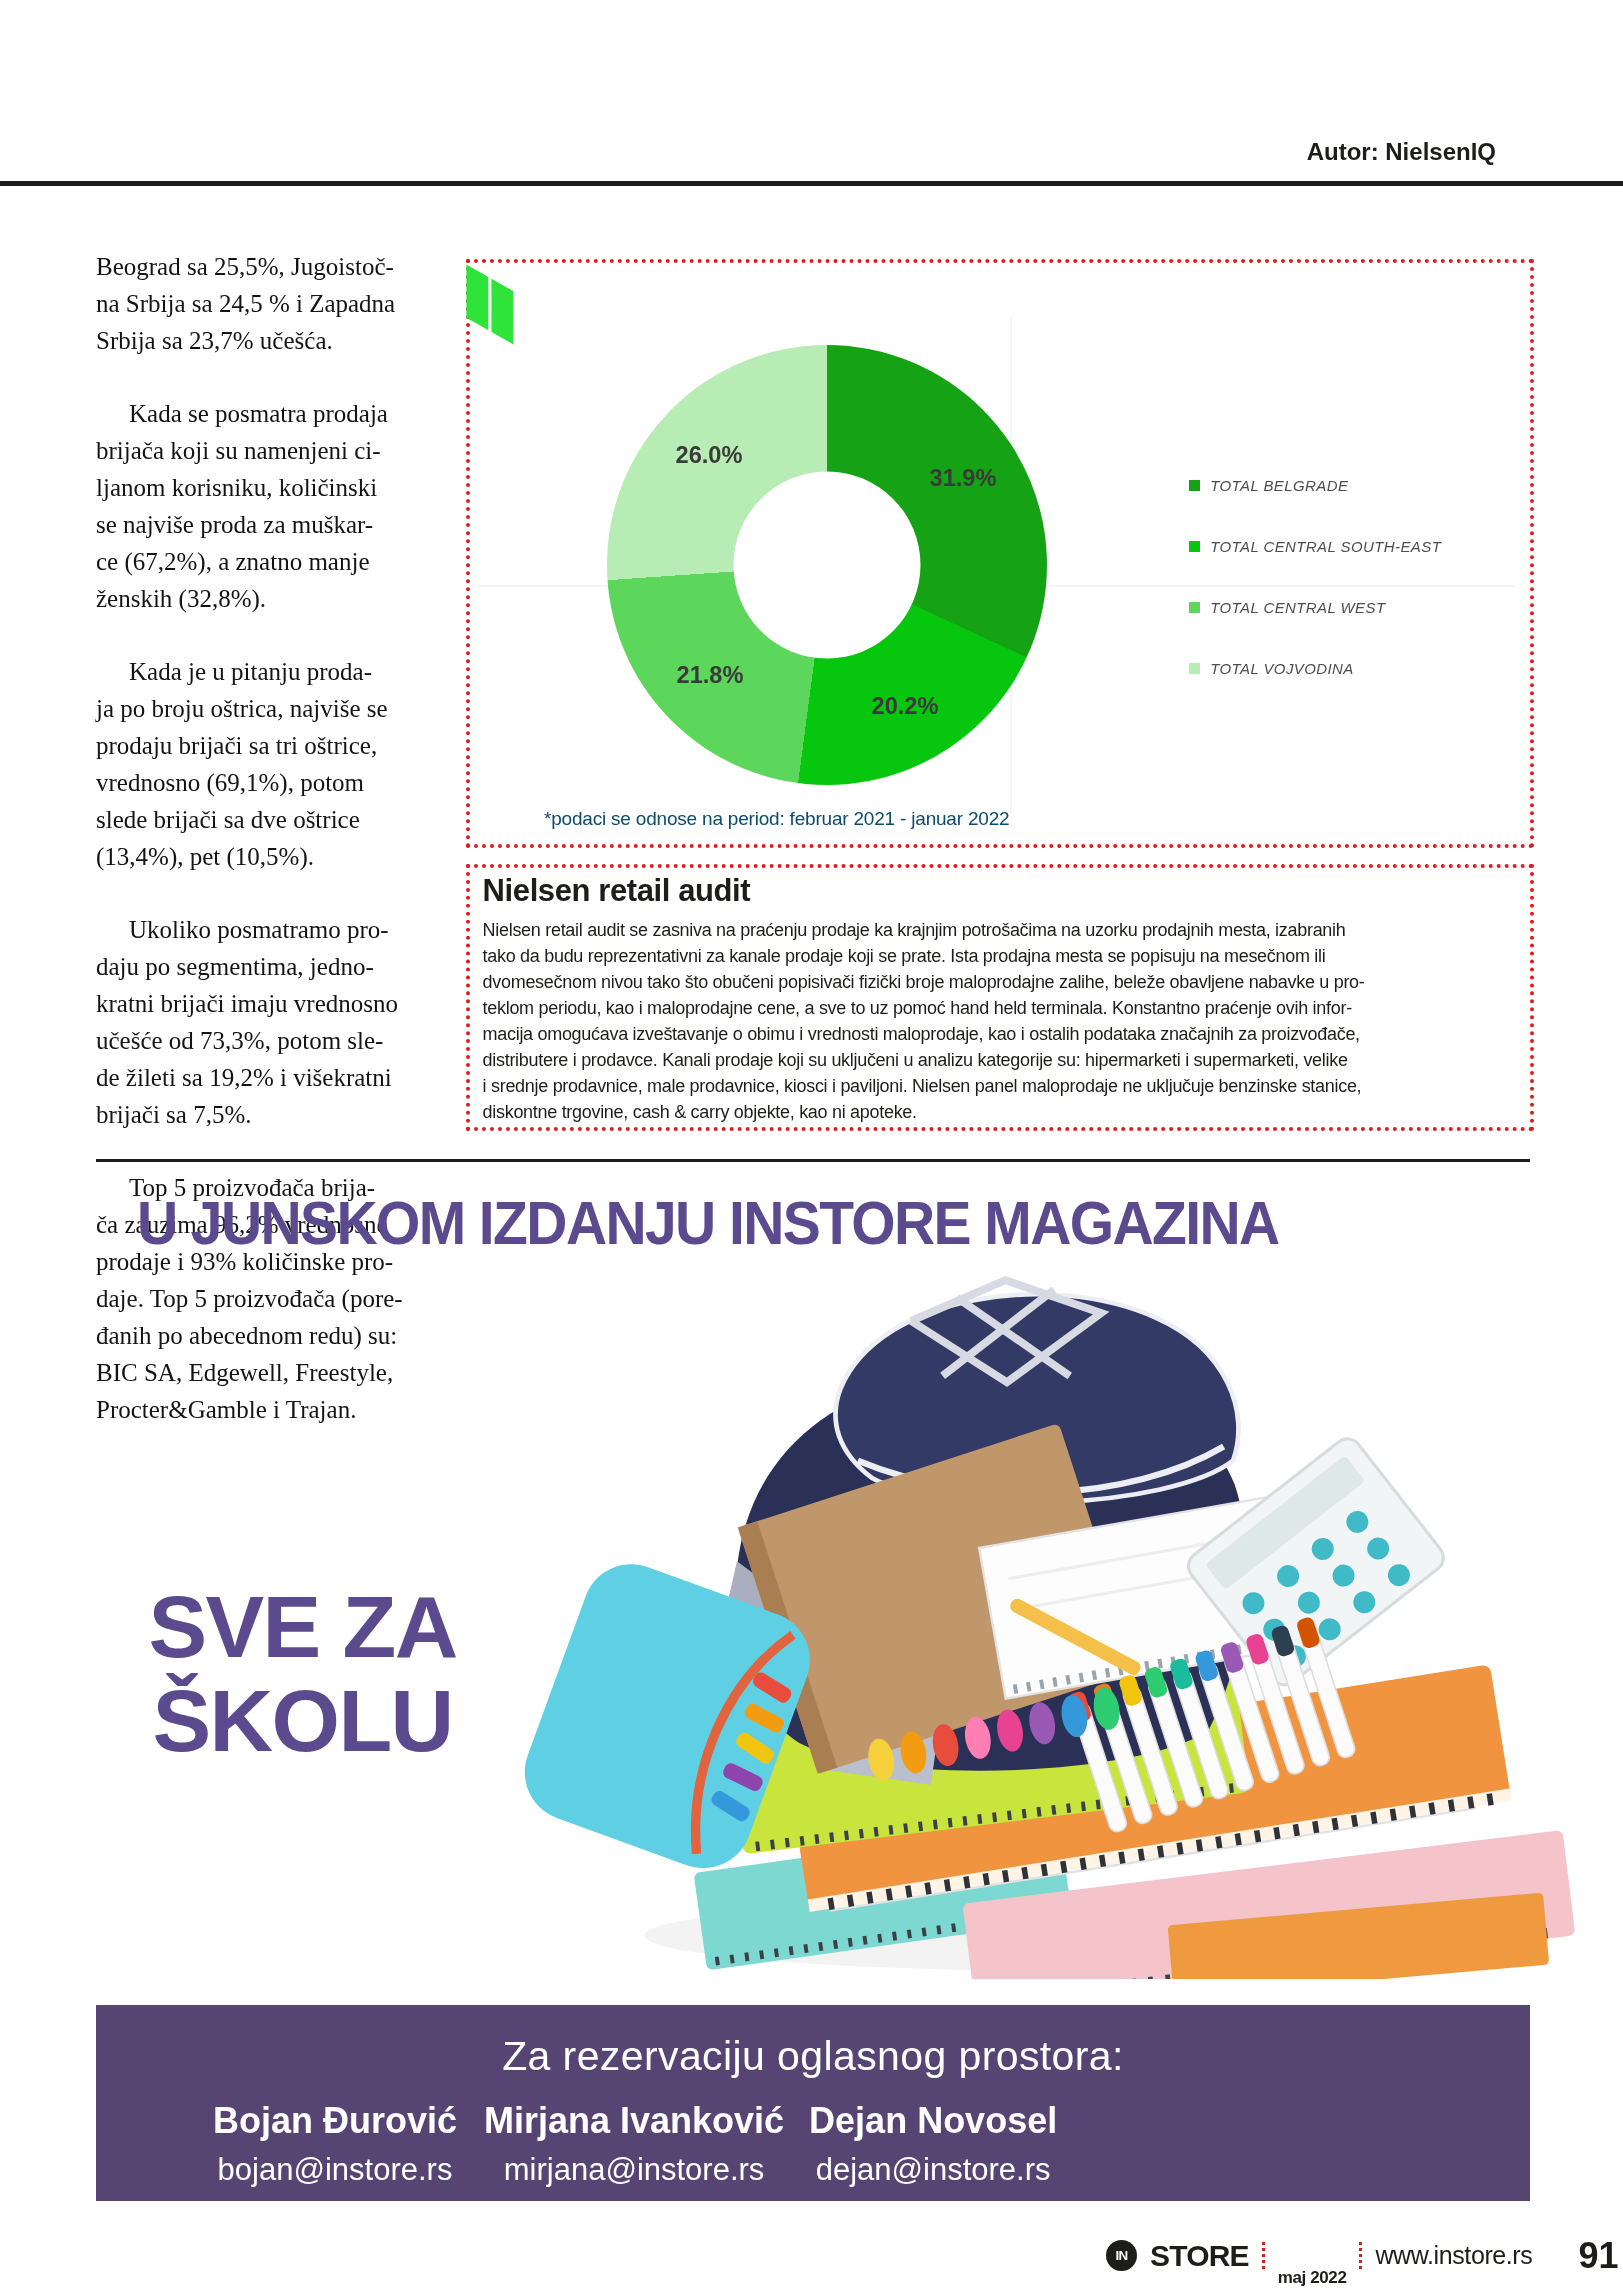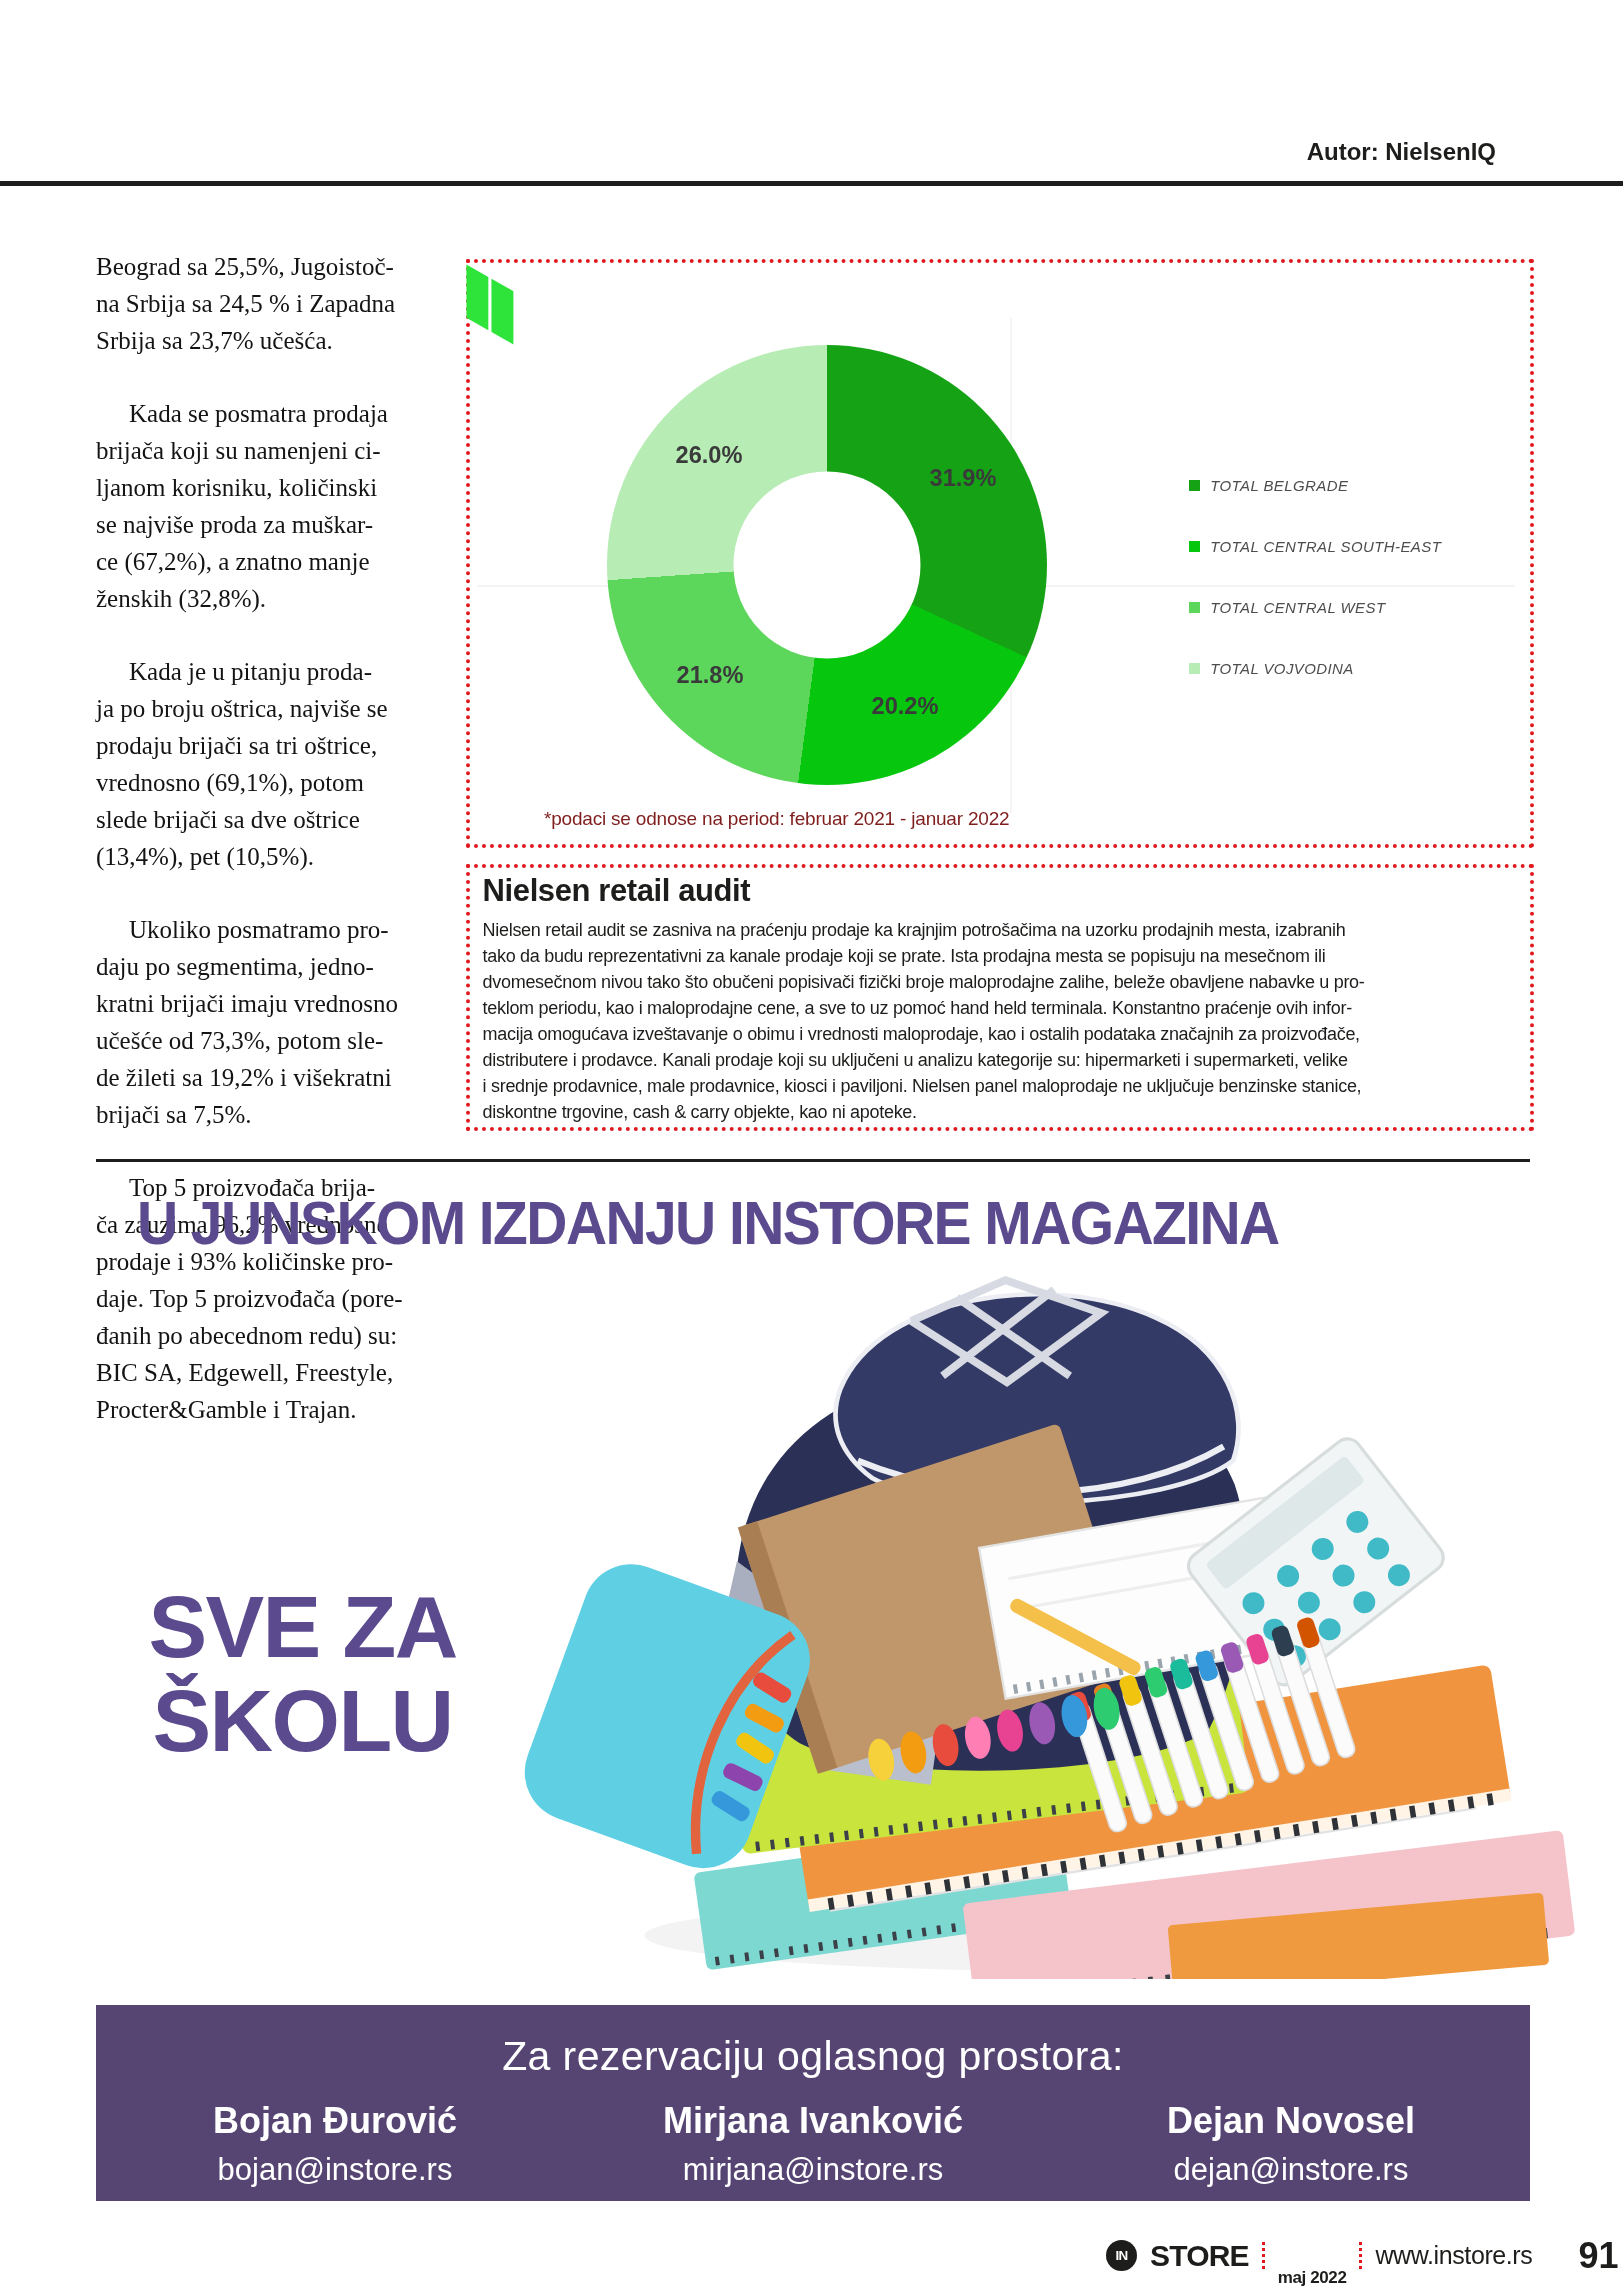--- a/index.html
+++ b/index.html
@@ -33,7 +33,7 @@
   .legend-item{display:flex;align-items:center;margin-bottom:44px;}
   .legend-swatch{width:11px;height:11px;margin-right:10.2px;flex:0 0 auto;}
   .legend-label{font-size:15px;color:#4d4d4d;letter-spacing:0.4px;font-style:italic;}
-  .chart-footnote{position:absolute;left:74px;top:545px;font-size:19px;color:#7f1d1d;letter-spacing:-0.2px;}
+  .chart-footnote{position:absolute;left:74px;top:545px;font-size:19px;color:#0c4a6e;letter-spacing:-0.2px;}
 
   
   .nielsen-box{position:absolute;left:466px;top:864px;width:1060px;height:259px;

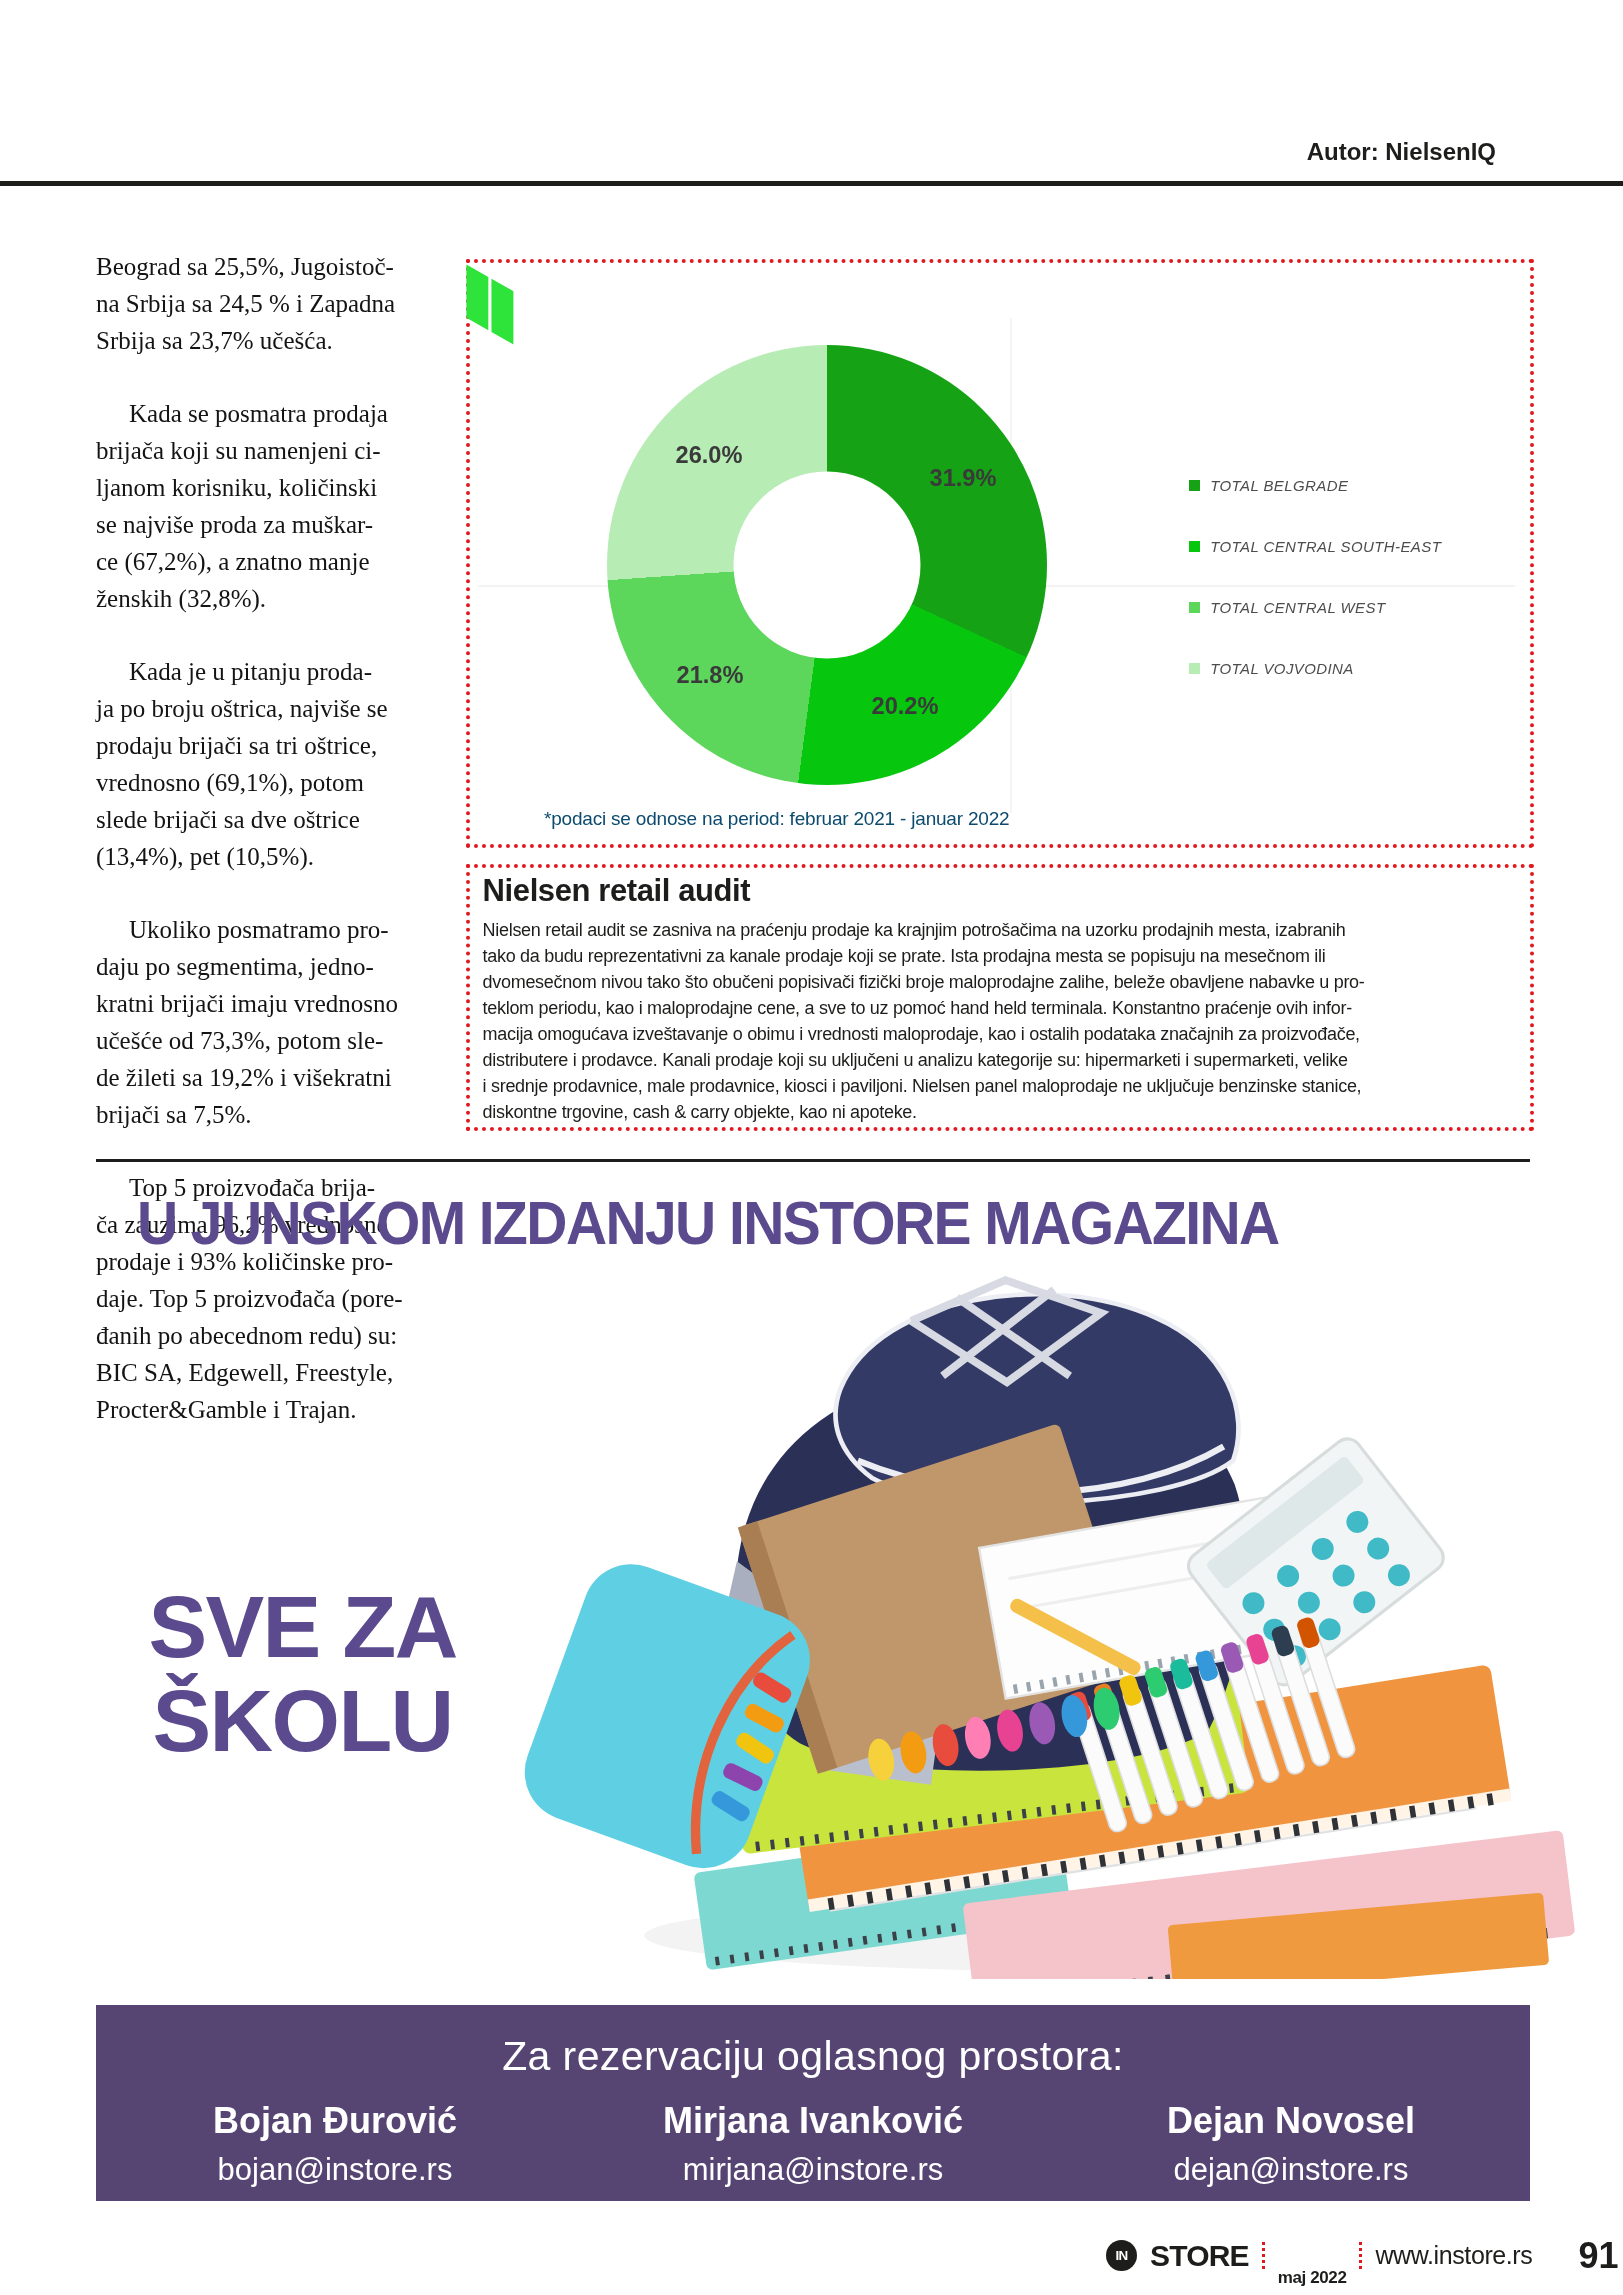--- a/index.html
+++ b/index.html
@@ -56,7 +56,7 @@
   
   .contact-box{position:absolute;left:96px;top:2005px;width:1434px;height:196px;background:#564573;color:#ffffff;}
   .contact-title{text-align:center;padding-top:28px;font-size:41px;letter-spacing:0.4px;}
-  .contacts{display:flex;justify-content:space-between;padding:0 90px;margin-top:20.4px;}
+  .contacts{display:flex;justify-content:flex-start;padding:0 90px;margin-top:20.4px;}
   .contact{text-align:center;min-width:298px;}
   .contact .name{font-size:36px;font-weight:bold;}
   .contact .email{font-size:31px;margin-top:9.4px;}

